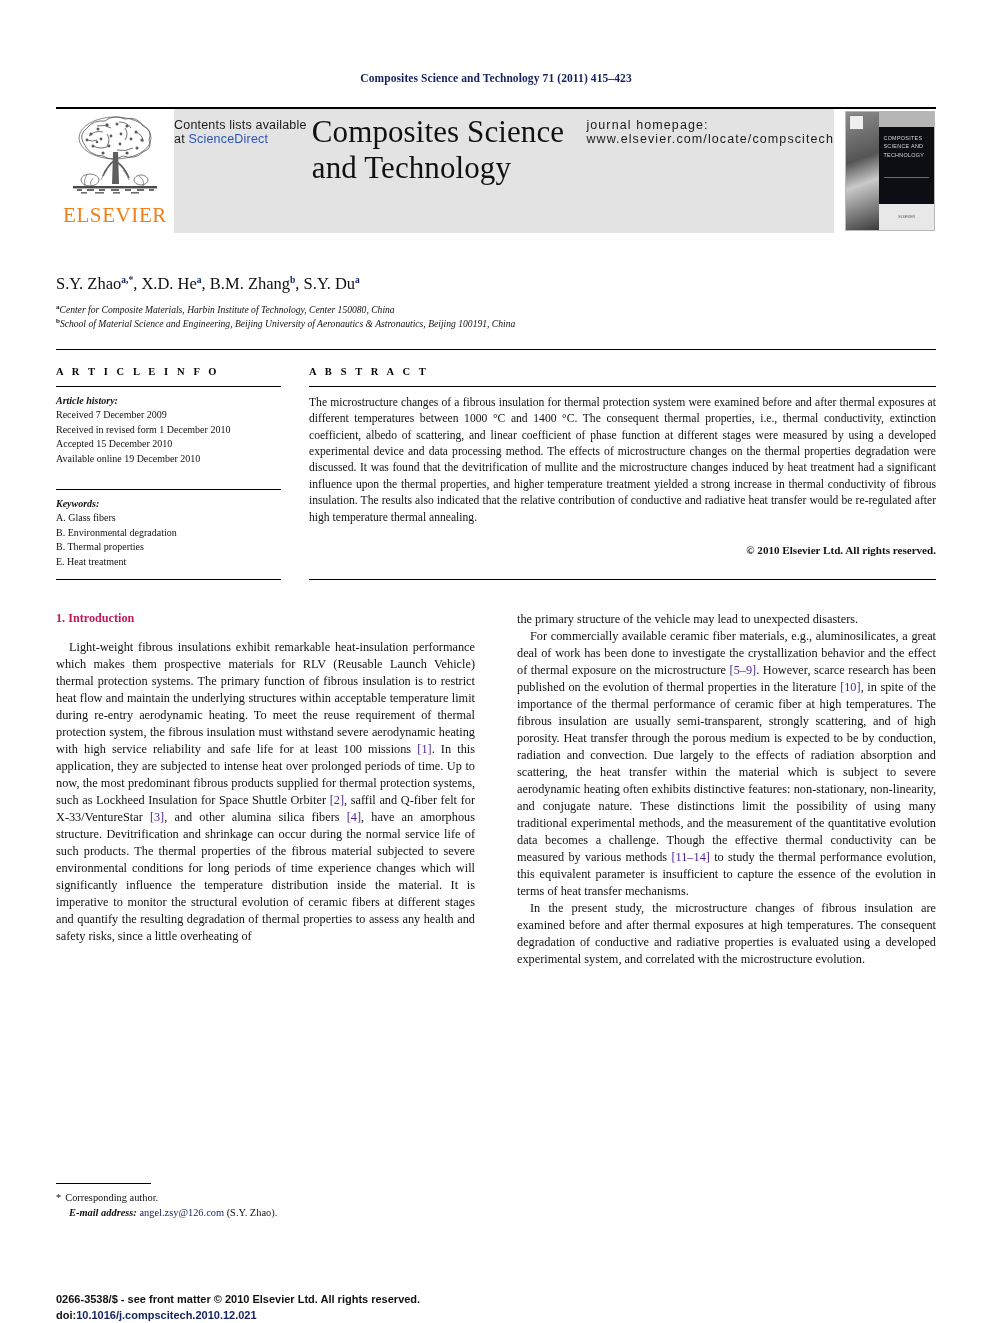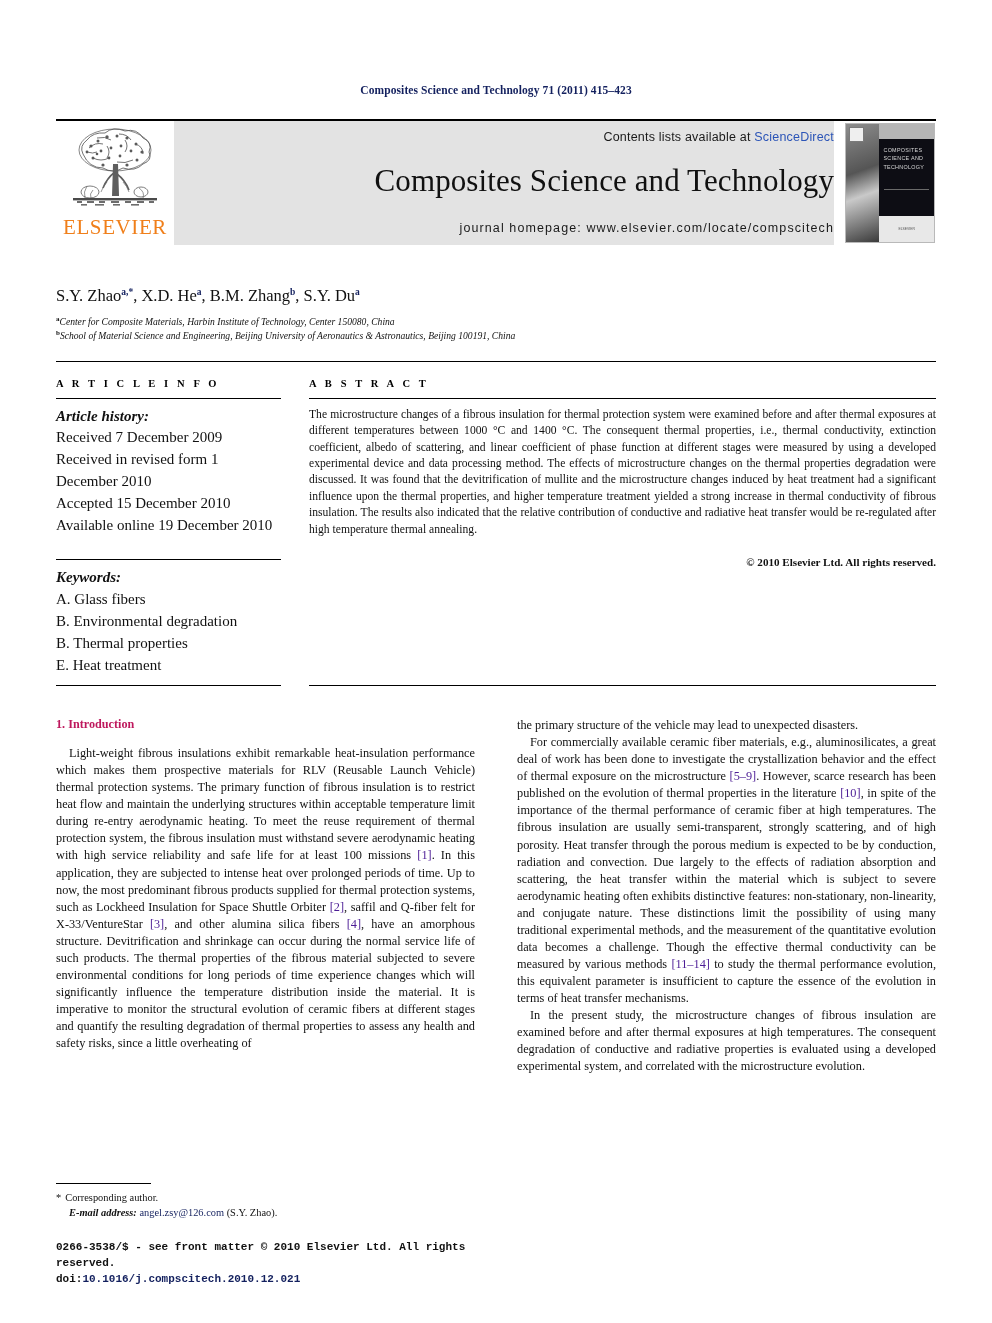--- a/index.html
+++ b/index.html
@@ -20,7 +20,7 @@
     width: 992px;
     height: 1323px;
     box-sizing: border-box;
-    padding: 12px 56px;
+    padding: 0 56px;
   }
 
   

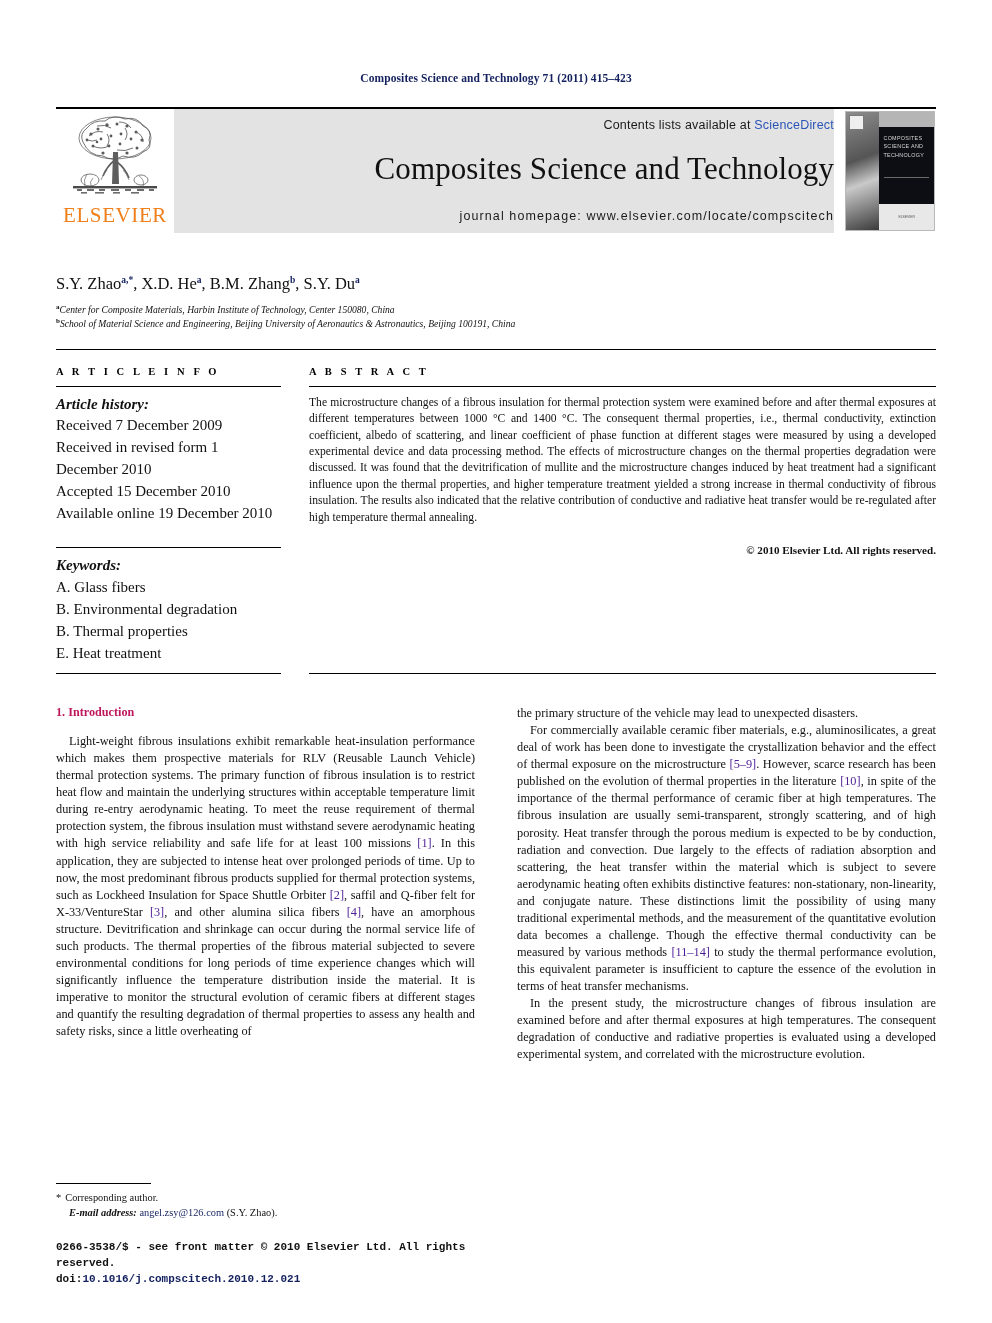--- a/index.html
+++ b/index.html
@@ -65,8 +65,8 @@
     flex: 1 1 auto;
     background: #e3e3e3;
     display: flex;
-    flex-direction: column;
-    align-items: flex-end;
+    flex-direction: row;
+    align-items: flex-start;
     justify-content: space-between;
     padding: 9px 0 10px 0;
     box-sizing: border-box;

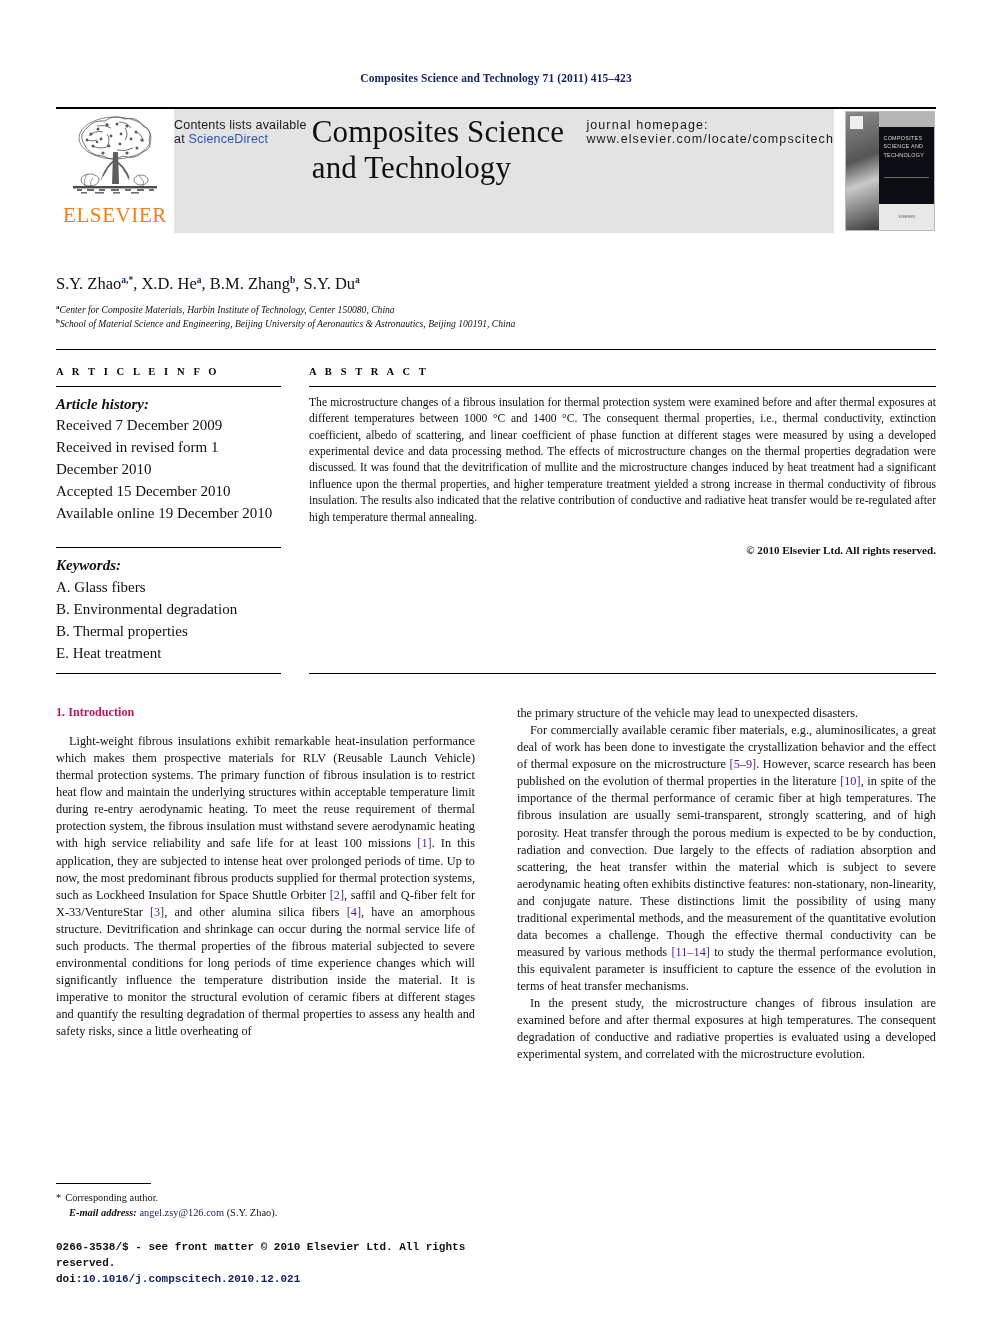--- a/index.html
+++ b/index.html
@@ -221,7 +221,7 @@
   .info-group {
     margin-top: 7px;
     font-family: "Liberation Serif", serif;
-    font-size: 15px;
+    font-size: 10px;
     line-height: 1.46;
     color: #111;
   }

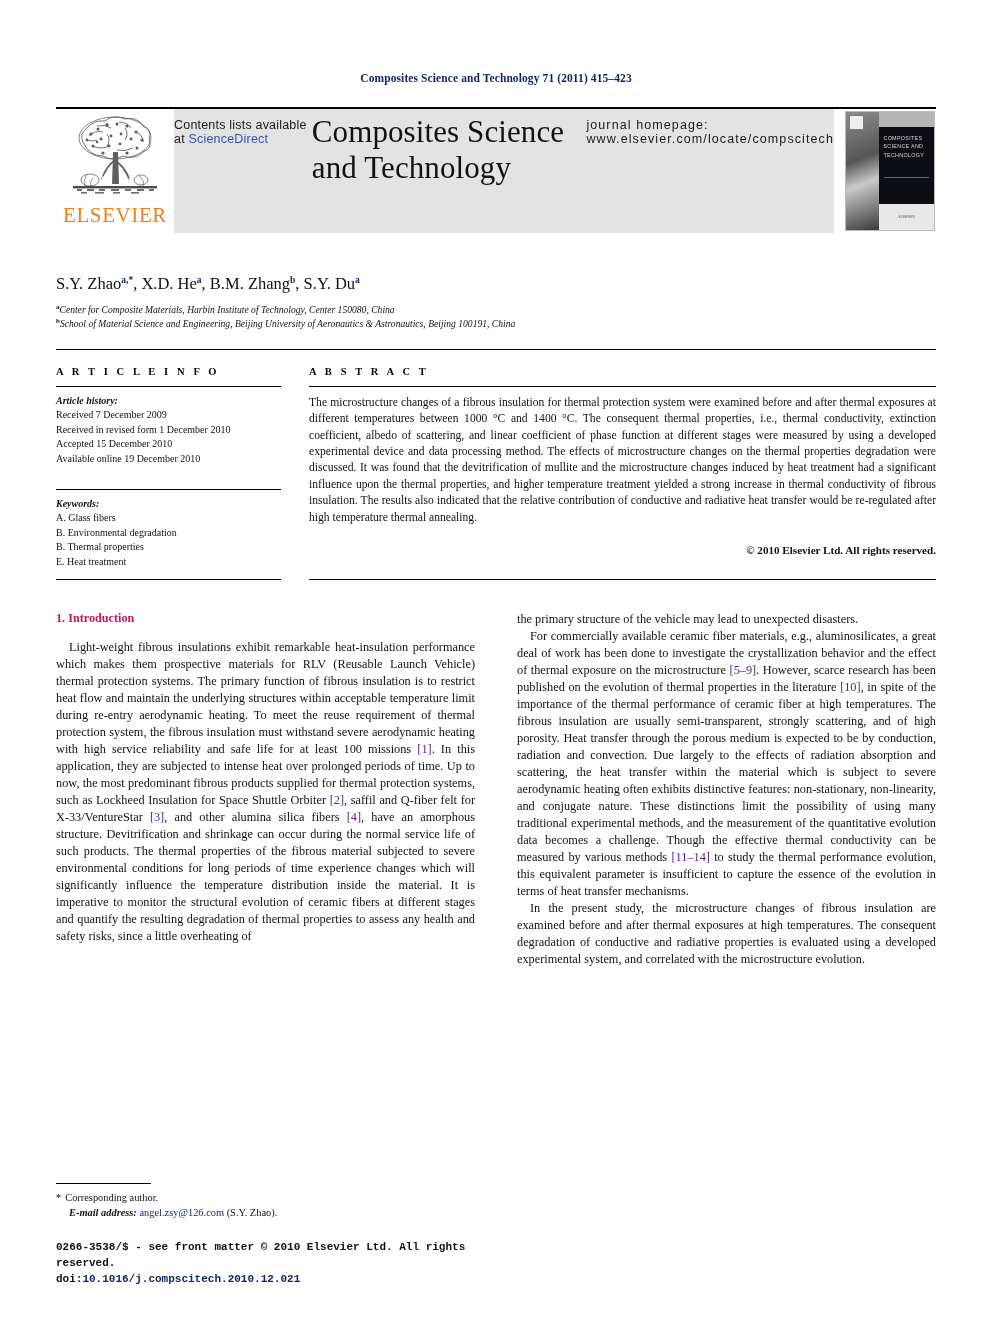--- a/index.html
+++ b/index.html
@@ -312,9 +312,9 @@
   .page-footer {
     position: absolute;
     left: 56px;
-    top: 1240px;
+    top: 1292px;
     width: 420px;
-    font-family: Liberation Mono, monospace;
+    font-family: Liberation Sans, sans-serif;
     font-weight: bold;
     font-size: 11px;
     line-height: 1.45;

